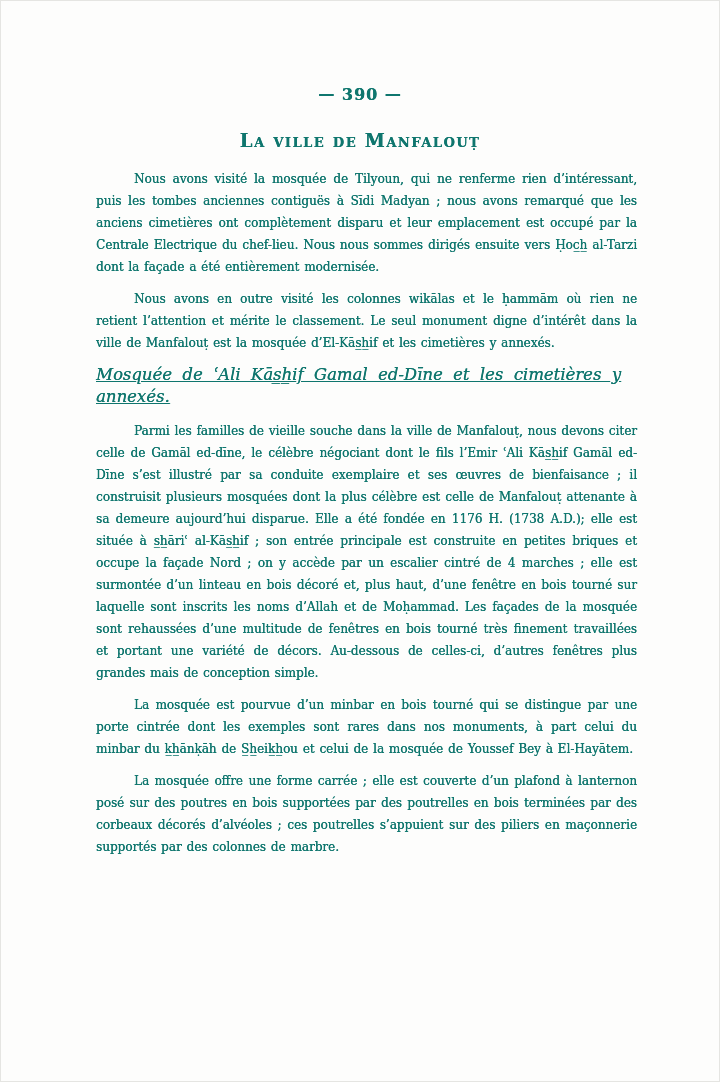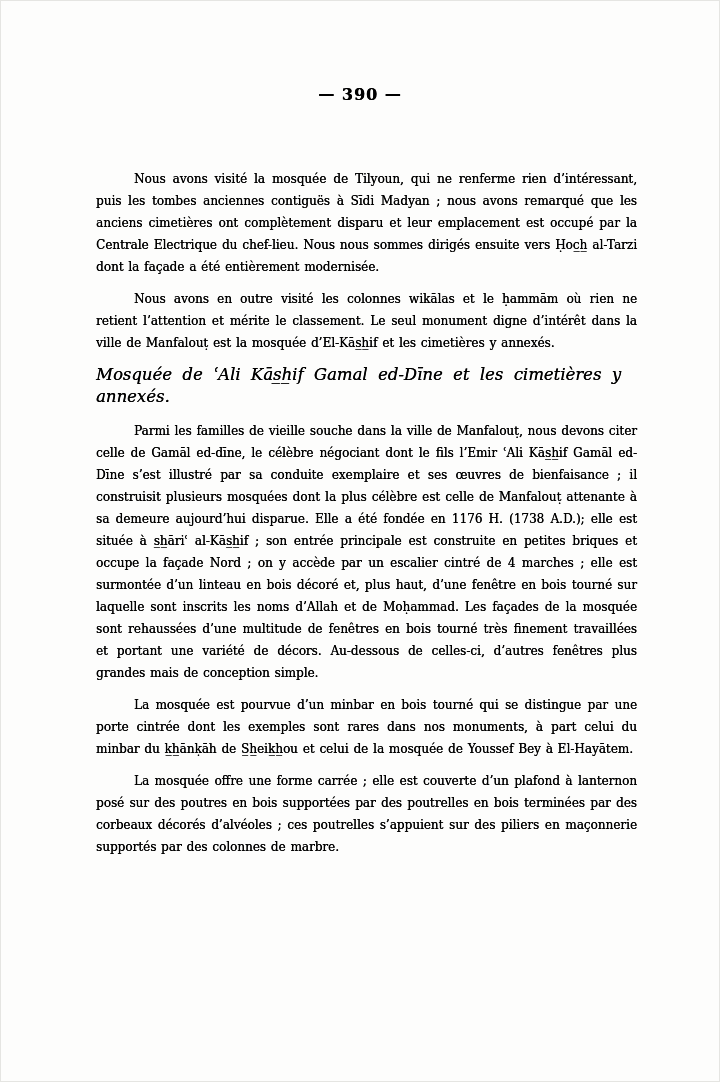--- a/index.html
+++ b/index.html
@@ -16,7 +16,7 @@
     border: 1px solid #e5e5e2;
     overflow: hidden;
     font-family: "DejaVu Serif", "Liberation Serif", serif;
-    color: #000000;
+    color: #0f766e;
     text-shadow: 0.25px 0 0 currentColor; 
   }
   .page-number {

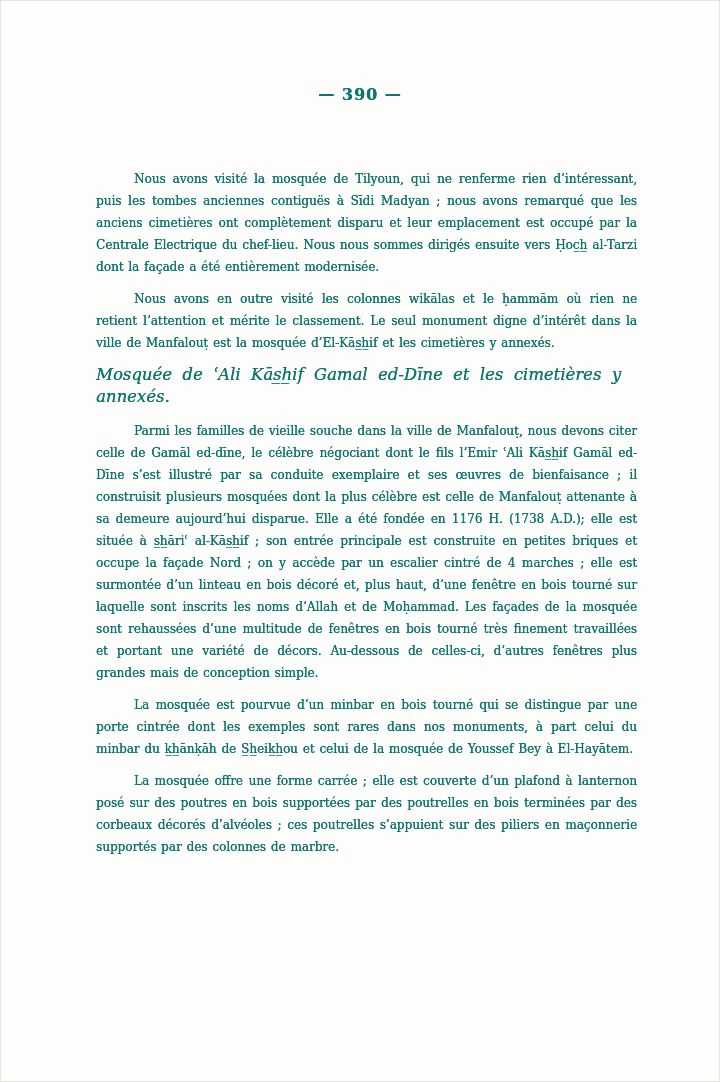--- a/index.html
+++ b/index.html
@@ -71,6 +71,7 @@
 
   <div class="page-number">— 390 —</div>
 
+  <h1 class="chapter-title">La ville de Manfalouṭ</h1>
 
   <div class="text-block">
 

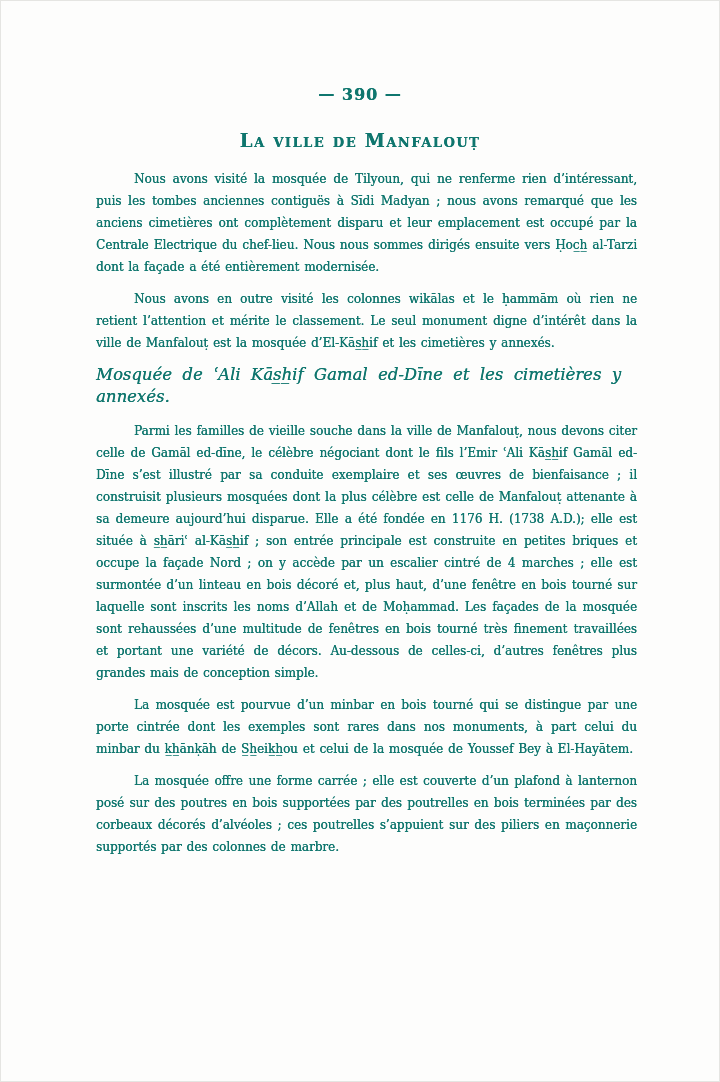--- a/index.html
+++ b/index.html
@@ -62,6 +62,7 @@
     font-style: italic;
     line-height: 22px;
     text-align: justify;
+    text-decoration: underline;
   }
 </style>
 </head>

